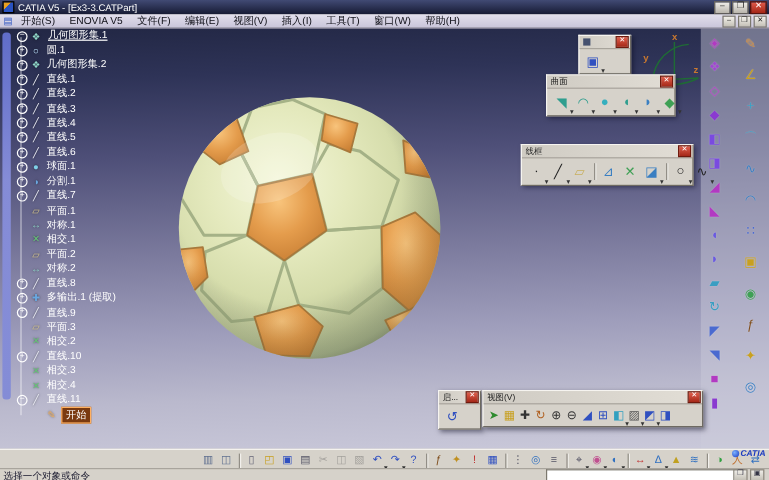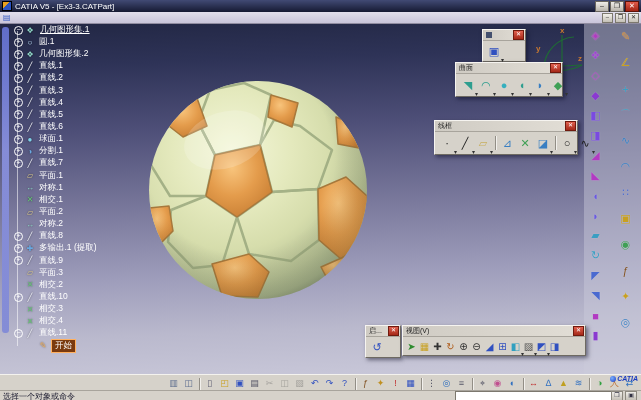--- a/index.html
+++ b/index.html
@@ -106,6 +106,9 @@
 
 <div id="menubar">
   <span id="menu-doc-icon">▤</span>
+  <span>
+    
+  <span class="menu-item">开始(S)</span><span class="menu-item">ENOVIA V5</span><span class="menu-item">文件(F)</span><span class="menu-item">编辑(E)</span><span class="menu-item">视图(V)</span><span class="menu-item">插入(I)</span><span class="menu-item">工具(T)</span><span class="menu-item">窗口(W)</span><span class="menu-item">帮助(H)</span></span>
   <span class="grow"></span>
   <span class="mwinbtn">–</span>
   <span class="mwinbtn">❐</span>

